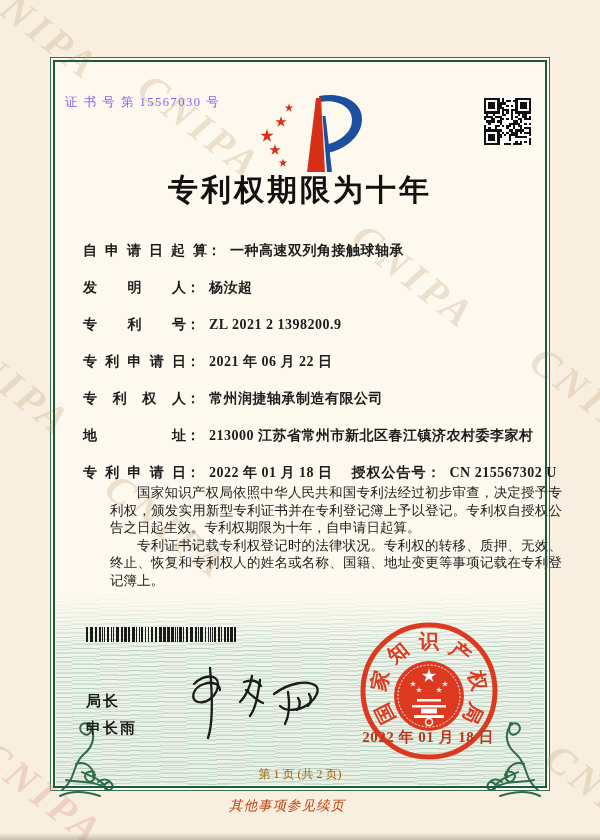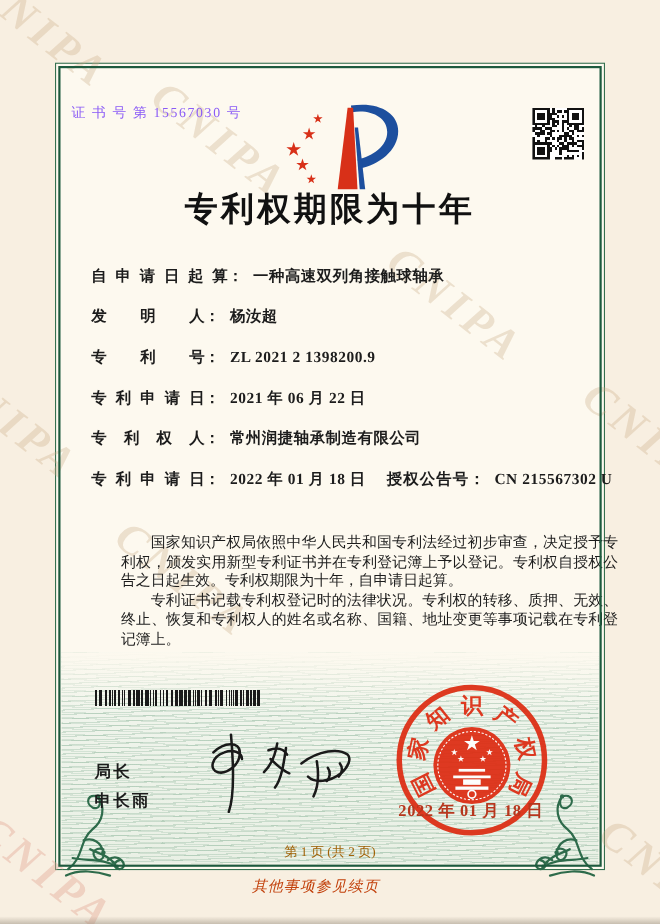--- a/index.html
+++ b/index.html
@@ -395,6 +395,7 @@
       <div class="frow"><span class="flabel">专利号</span><span class="fcolon">：</span><span class="fvalue">ZL 2021 2 1398200.9</span></div>
       <div class="frow"><span class="flabel">专利申请日</span><span class="fcolon">：</span><span class="fvalue">2021 年 06 月 22 日</span></div>
       <div class="frow"><span class="flabel">专利权人</span><span class="fcolon">：</span><span class="fvalue">常州润捷轴承制造有限公司</span></div>
+      <div class="frow"><span class="flabel">地址</span><span class="fcolon">：</span><span class="fvalue">213000 江苏省常州市新北区春江镇济农村委李家村</span></div>
       <div class="frow"><span class="flabel">专利申请日</span><span class="fcolon">：</span><span class="fvalue">2022 年 01 月 18 日</span><span class="flabel second">授权公告号</span><span class="fcolon">：</span><span class="fvalue">CN 215567302 U</span></div>
     </div>
 

